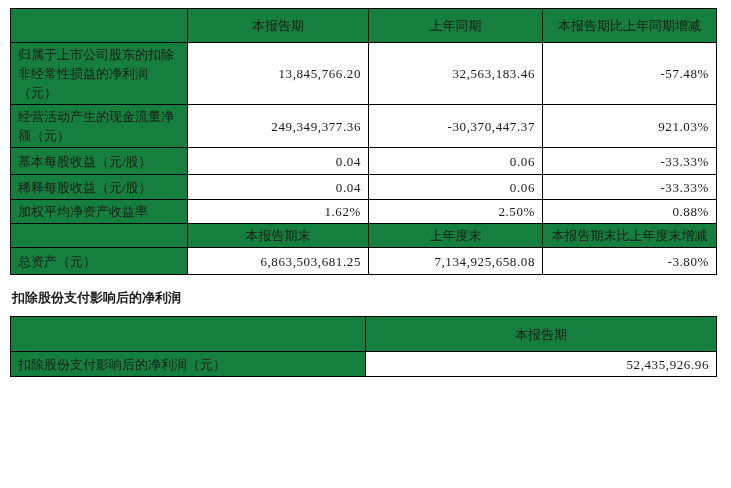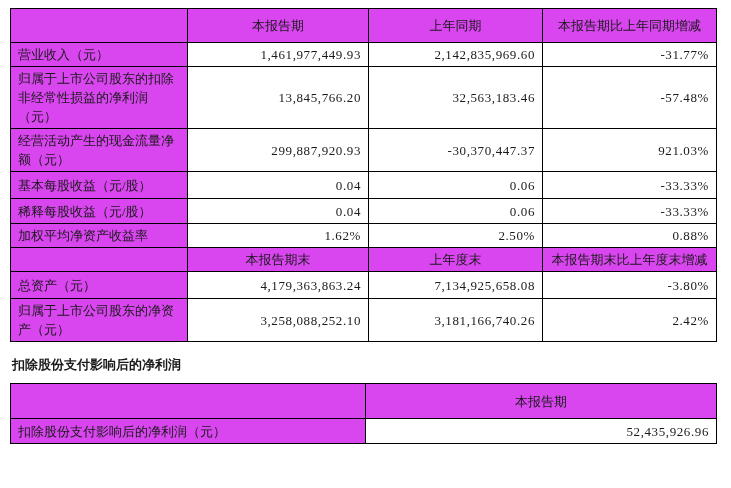--- a/index.html
+++ b/index.html
@@ -31,7 +31,7 @@
     line-height: 19px;
     overflow: hidden;
   }
-  .shaded { background: #d946ef; }
+  .shaded { background: #15803d; }
   .hdr    { text-align: center; }
   .label  { text-align: left; }
   .num    { text-align: right; letter-spacing: 0.6px; white-space: nowrap; }

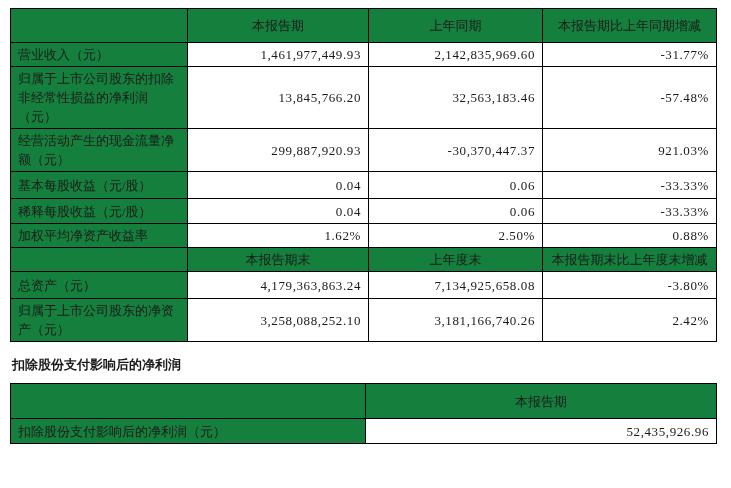--- a/index.html
+++ b/index.html
@@ -72,12 +72,6 @@
         <td class="shaded hdr">本报告期比上年同期增减</td>
       </tr>
 
-      <tr class="h24">
-        <td class="shaded label">营业收入（元）</td>
-        <td class="num">1,461,977,449.93</td>
-        <td class="num">2,142,835,969.60</td>
-        <td class="num">-31.77%</td>
-      </tr>
 
 
       <tr class="h59">

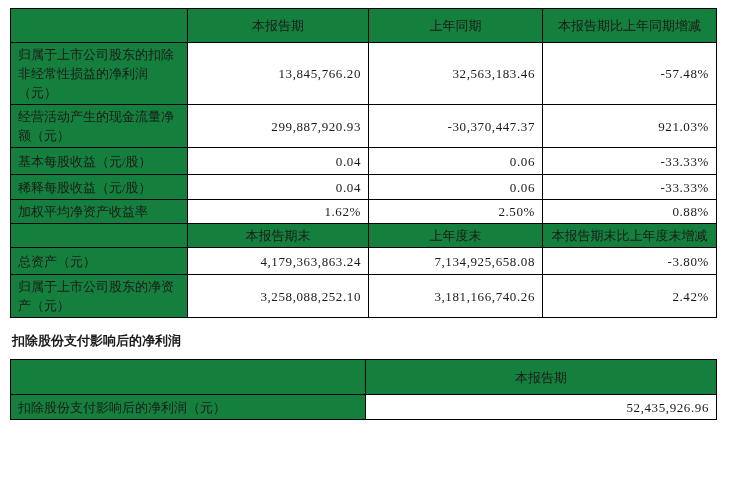--- a/index.html
+++ b/index.html
@@ -83,7 +83,7 @@
 
       <tr class="h41">
         <td class="shaded label">经营活动产生的现金流量净额（元）</td>
-        <td class="num">299,887,920.93</td>
+        <td class="num">249,349,377.36</td>
         <td class="num">-30,370,447.37</td>
         <td class="num">921.03%</td>
       </tr>

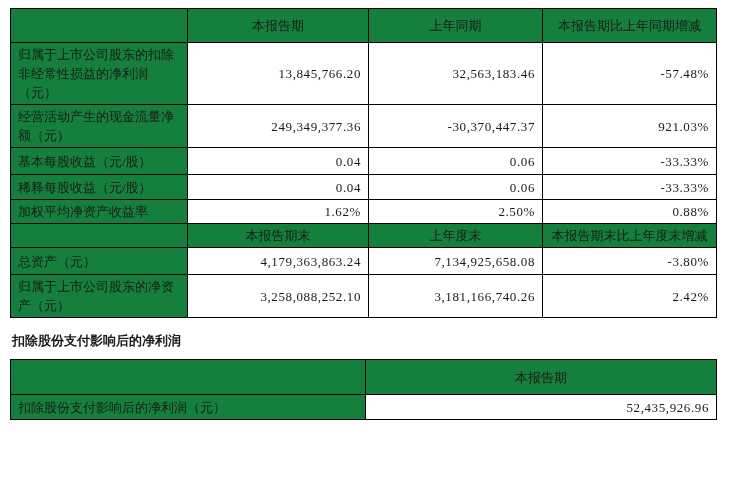--- a/index.html
+++ b/index.html
@@ -118,7 +118,7 @@
 
       <tr class="h27">
         <td class="shaded label">总资产（元）</td>
-        <td class="num">4,179,363,863.24</td>
+        <td class="num">6,863,503,681.25</td>
         <td class="num">7,134,925,658.08</td>
         <td class="num">-3.80%</td>
       </tr>

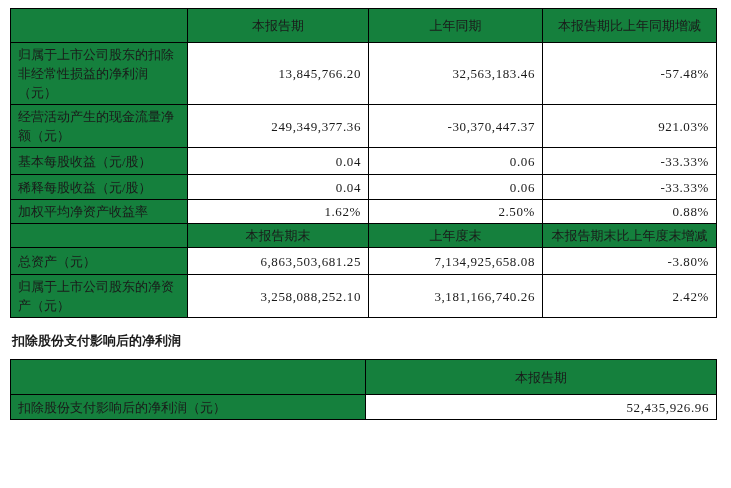--- a/index.html
+++ b/index.html
@@ -123,12 +123,6 @@
         <td class="num">-3.80%</td>
       </tr>
 
-      <tr class="h41">
-        <td class="shaded label">归属于上市公司股东的净资产（元）</td>
-        <td class="num">3,258,088,252.10</td>
-        <td class="num">3,181,166,740.26</td>
-        <td class="num">2.42%</td>
-      </tr>
     </tbody>
   </table>
 

